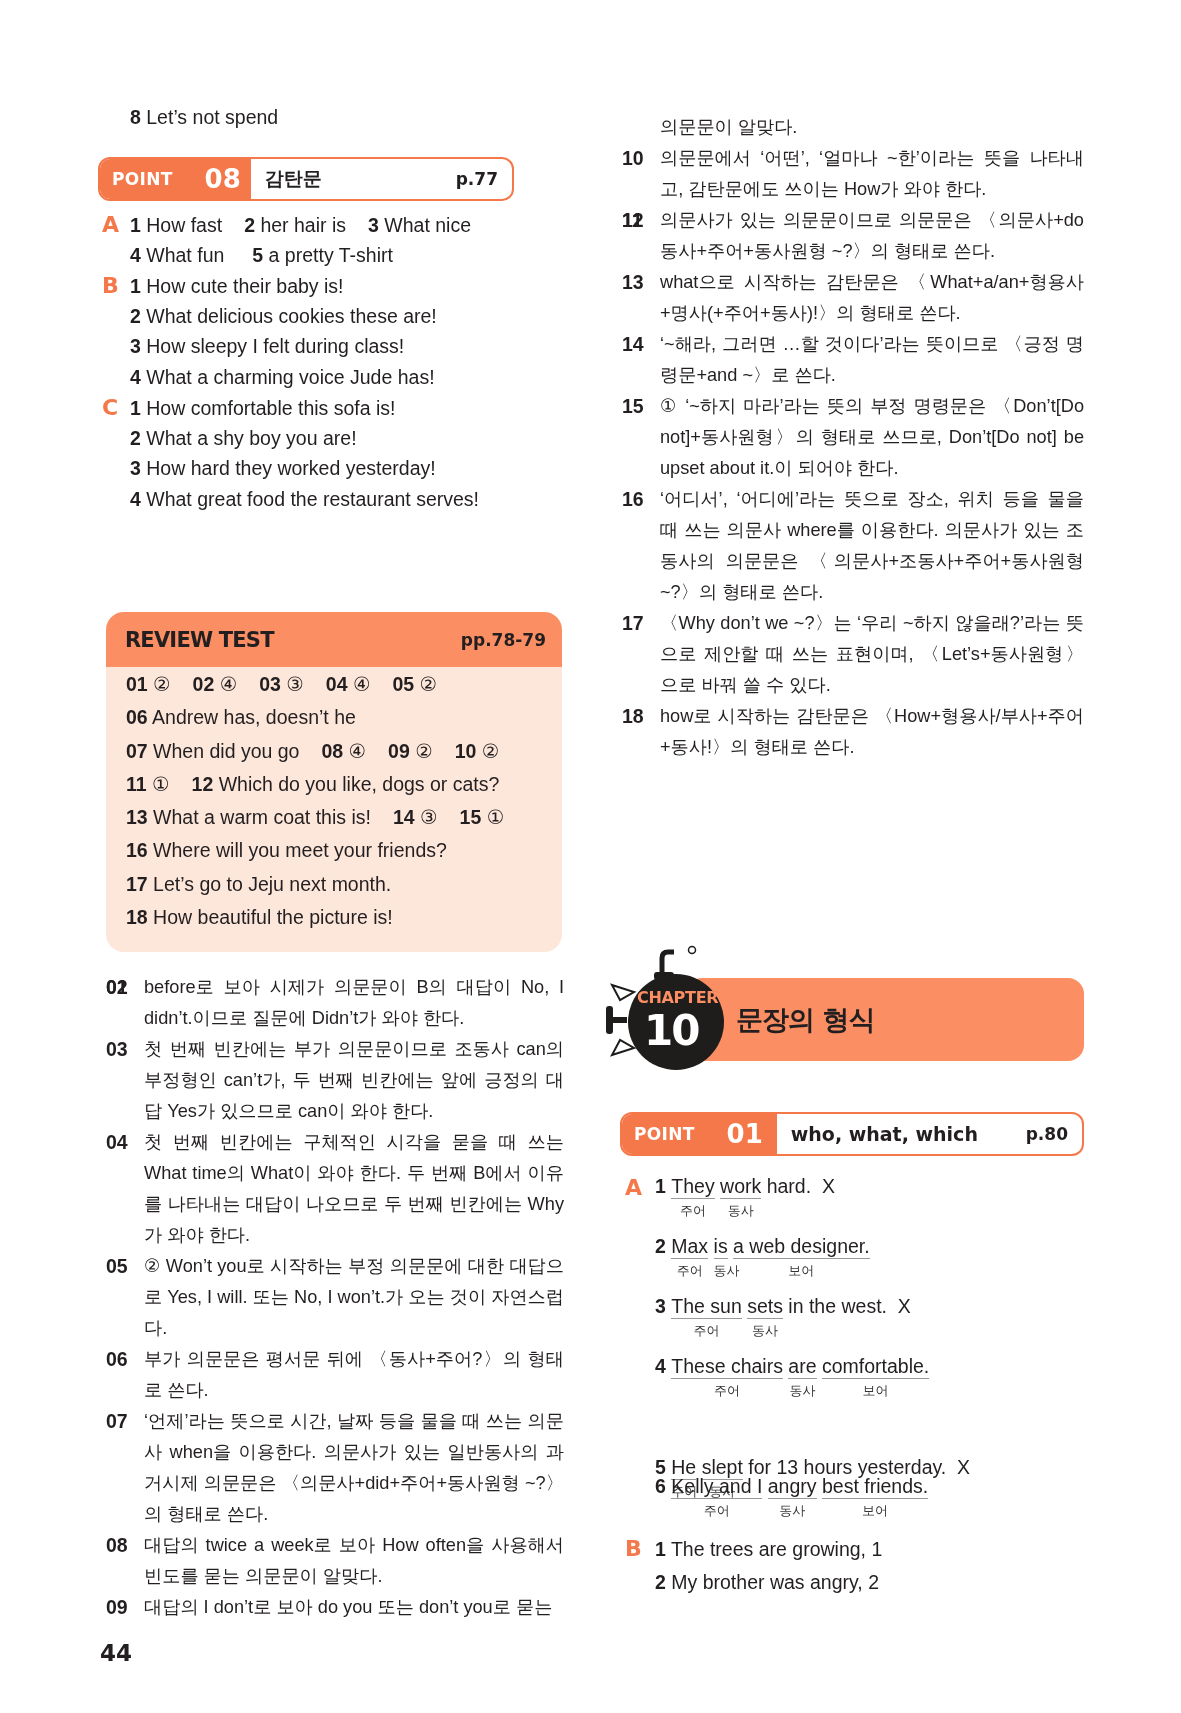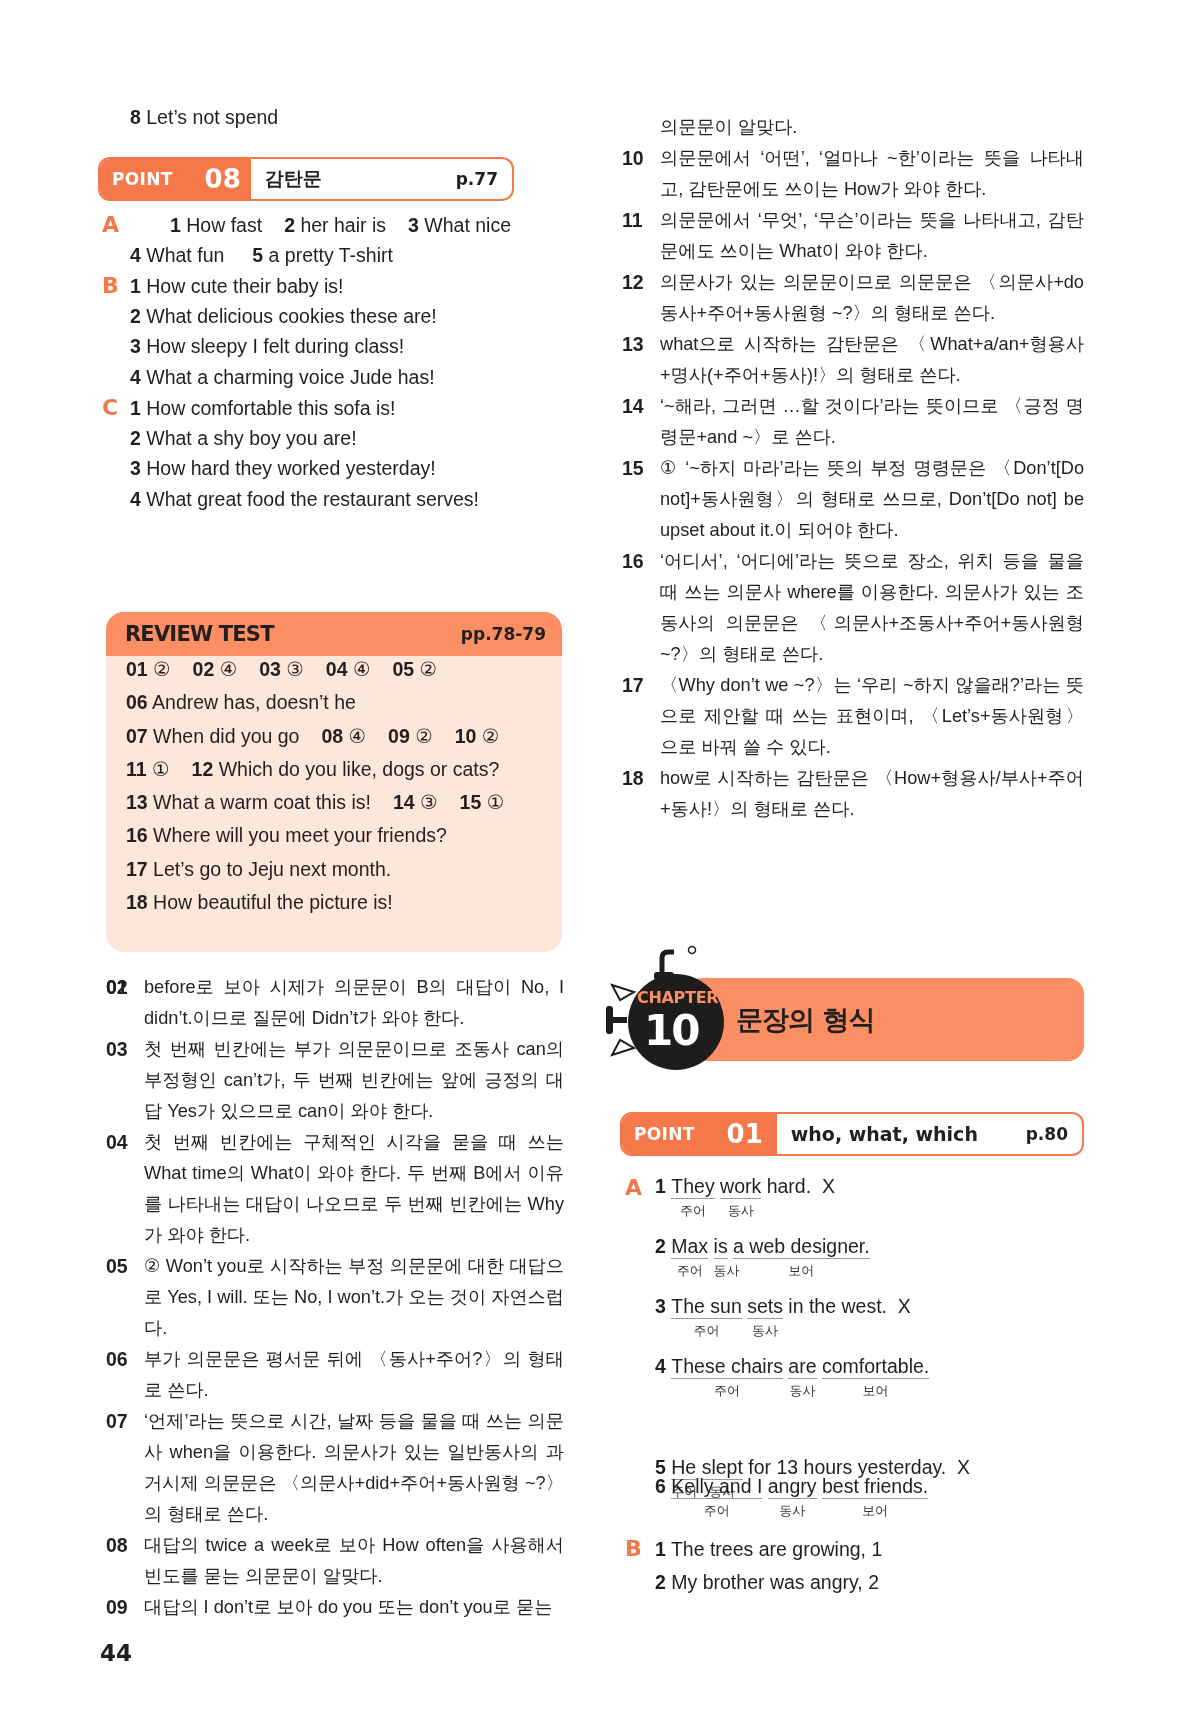--- a/index.html
+++ b/index.html
@@ -67,7 +67,7 @@
 </div>
 
 <span class="sec-letter" style="left:102px; top:212px;">A</span>
-<div class="ans" style="left:130px; top:209px;margin-left:40px;">
+<div class="ans" style="left:130px; top:209px;">
   <span class="num">1</span><span> How fast</span><span class="sp"></span><span class="num">2</span><span> her hair is</span><span class="sp"></span><span class="num">3</span><span> What nice</span>
 </div>
 <div class="ans" style="left:130px; top:239px;">

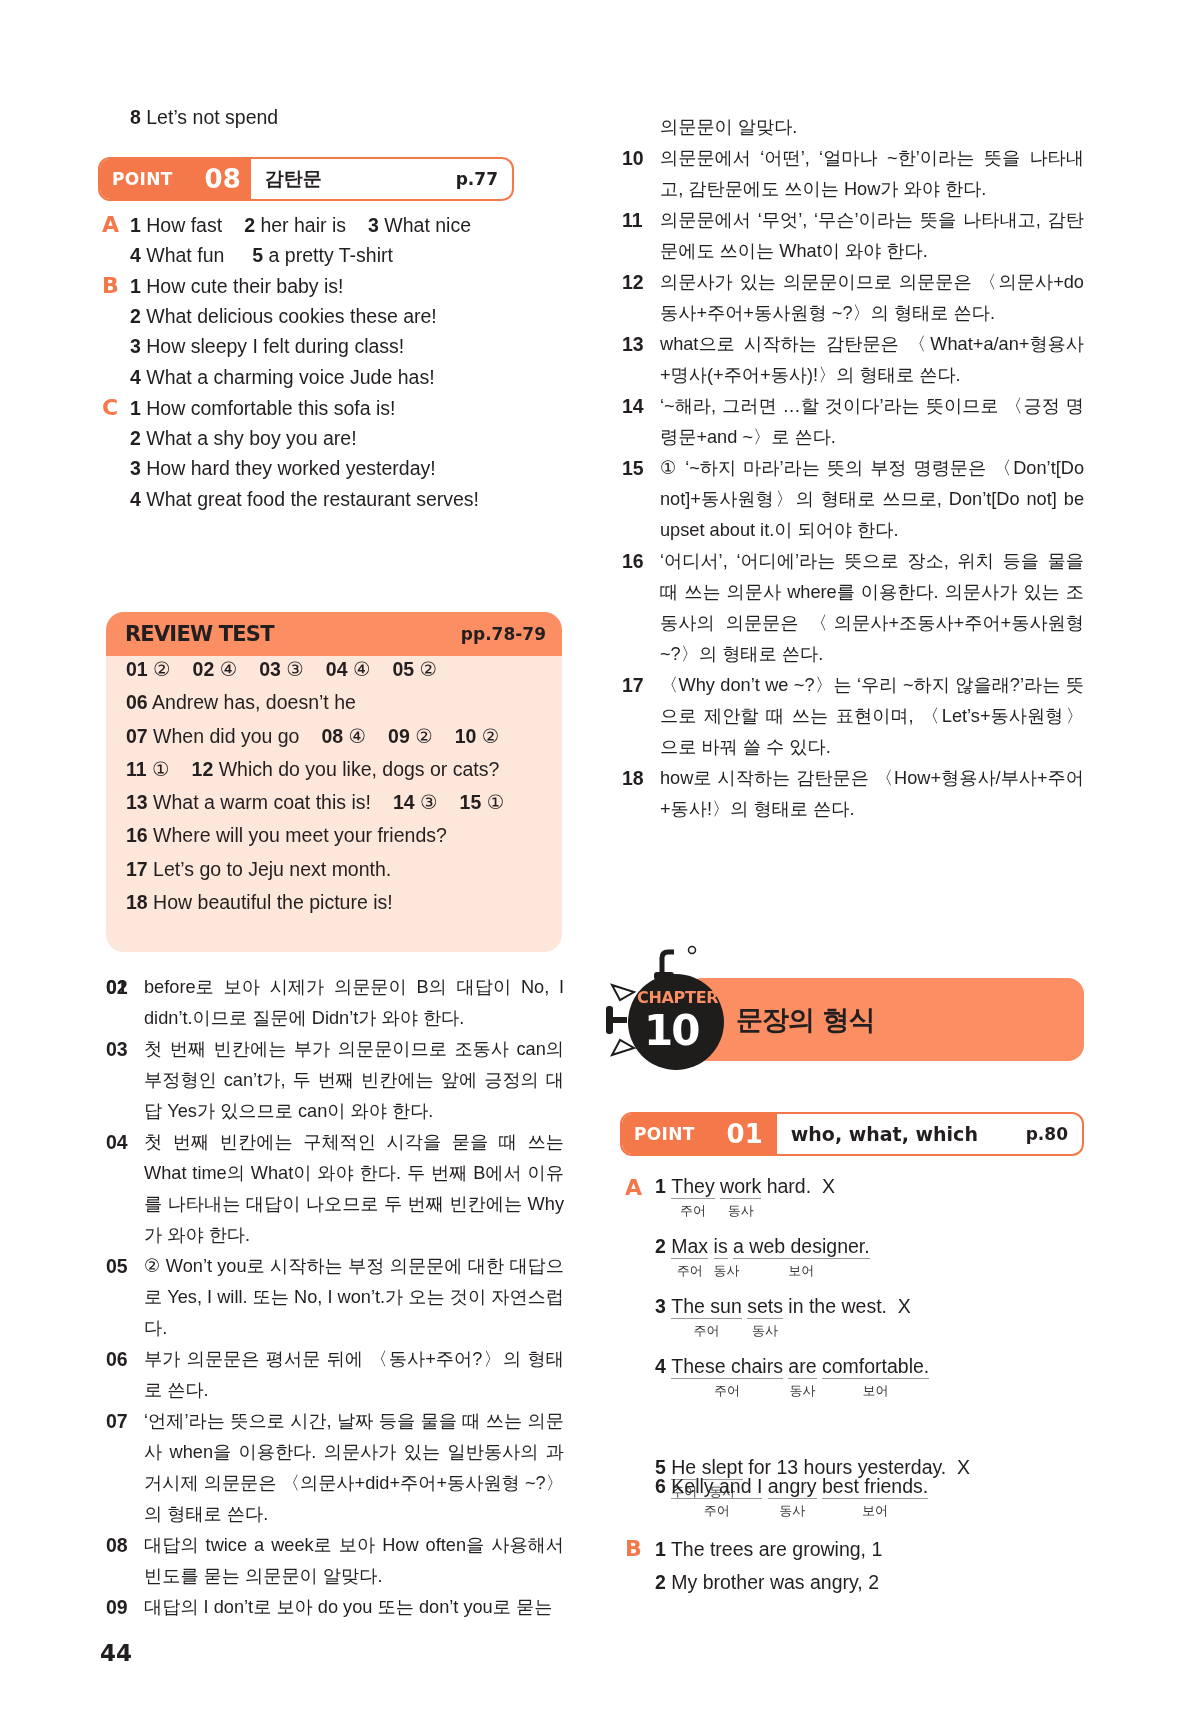--- a/index.html
+++ b/index.html
@@ -136,7 +136,7 @@
 <div class="expl" style="left:622px; top:112px; width:462px;">
   <div class="expl-row"><span class="enum"></span><span>의문문이 알맞다.</span></div>
   <div class="expl-row"><span class="enum">10</span><span>의문문에서 ‘어떤’, ‘얼마나 ~한’이라는 뜻을 나타내고, 감탄문에도 쓰이는 How가 와야 한다.</span></div>
-  <div class="expl-row"><span class="enum">11</span><span>의문문에서 ‘무엇’, ‘무슨’이라는 뜻을 나타내고, 감탄문에도 쓰이는 What이 와야 한다.</span></div>
+  <div class="expl-row"><span class="enum">11</span></div>
   <div class="expl-row"><span class="enum">12</span><span>의문사가 있는 의문문이므로 의문문은 〈의문사+do동사+주어+동사원형 ~?〉의 형태로 쓴다.</span></div>
   <div class="expl-row"><span class="enum">13</span><span>what으로 시작하는 감탄문은 〈What+a/an+형용사+명사(+주어+동사)!〉의 형태로 쓴다.</span></div>
   <div class="expl-row"><span class="enum">14</span><span>‘~해라, 그러면 …할 것이다’라는 뜻이므로 〈긍정 명령문+and ~〉로 쓴다.</span></div>

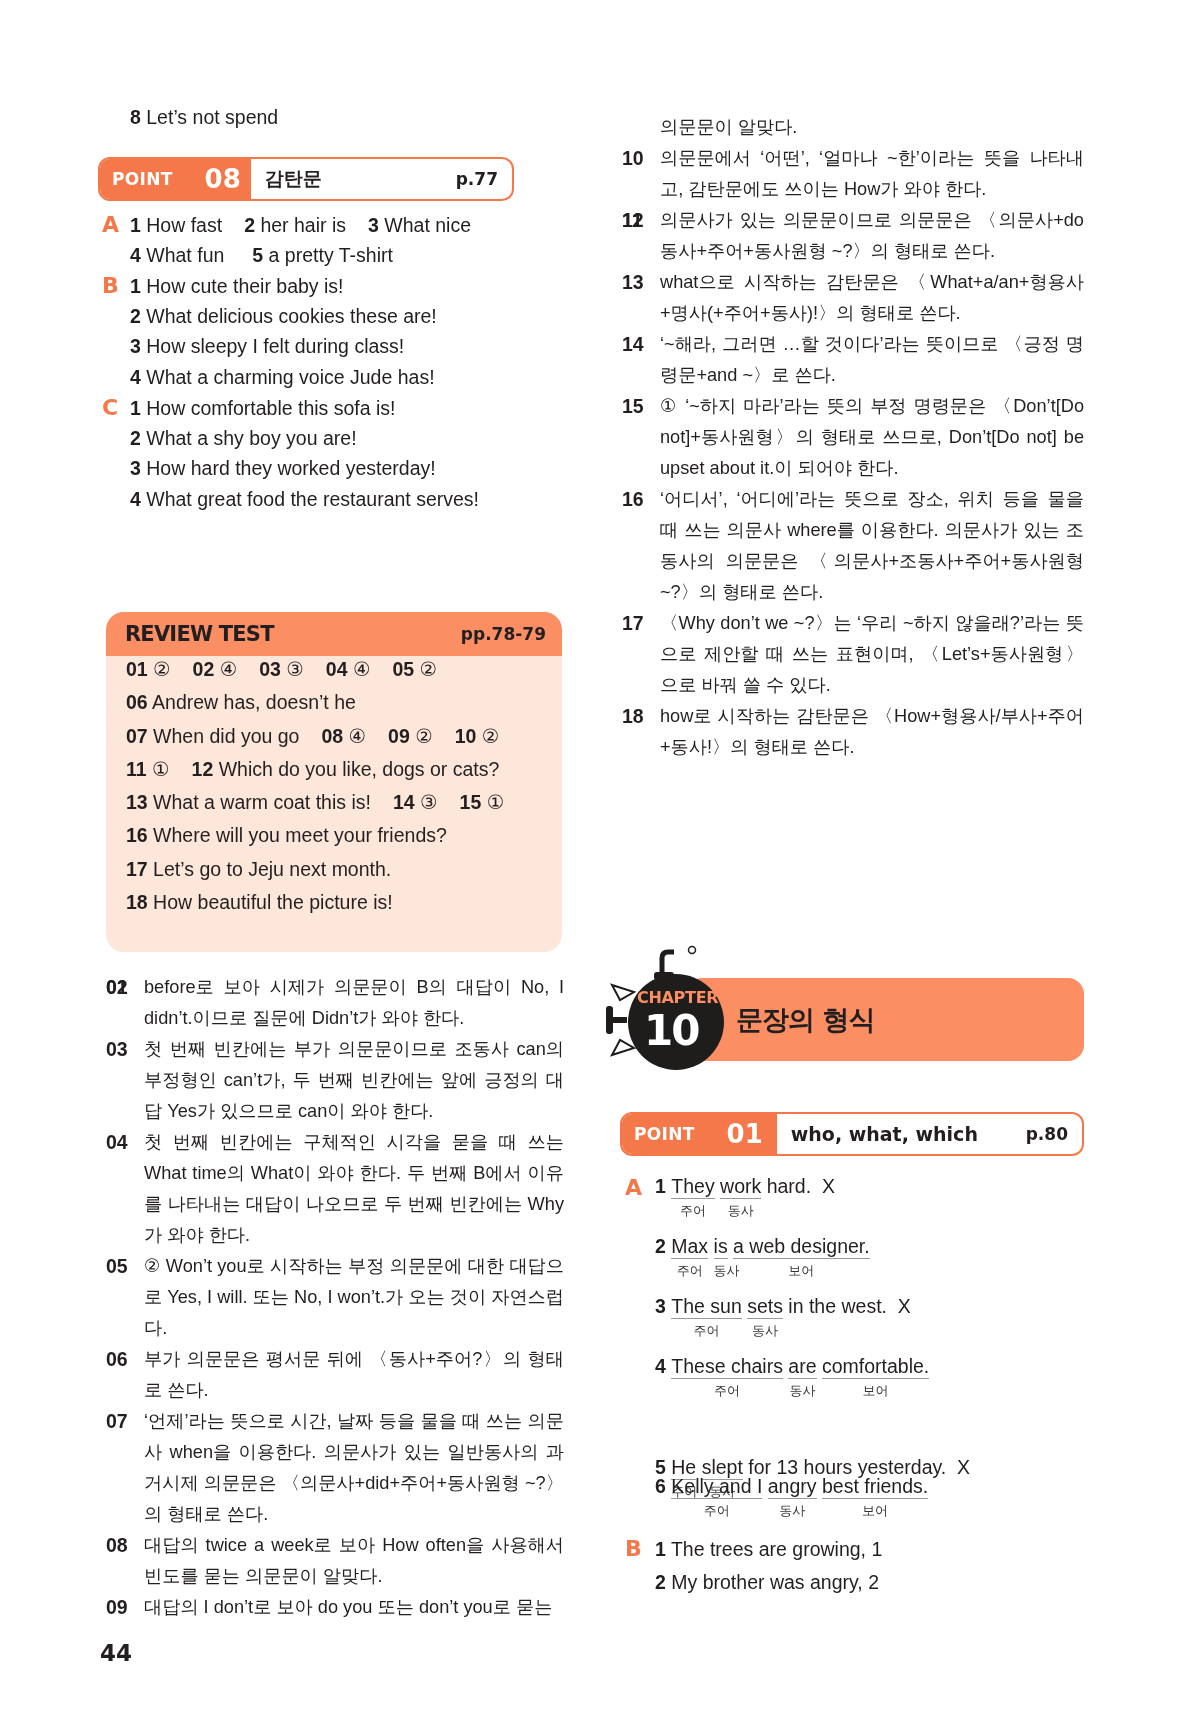--- a/index.html
+++ b/index.html
@@ -23,7 +23,7 @@
 
   
   .review { position: absolute; left: 106px; top: 612px; width: 456px; height: 340px; border-radius: 18px; background: #fde6da; overflow: hidden; }
-  .review-head { height: 44px; background: #fb8f63; display: flex; align-items: center; justify-content: space-between; padding: 0 16px 0 19px; }
+  .review-head { height: 55px; background: #fb8f63; display: flex; align-items: center; justify-content: space-between; padding: 0 16px 0 19px; }
   .review-title { font-weight: bold; font-size: 21px; letter-spacing: -0.8px; font-family: "DejaVu Sans", sans-serif; }
   .review-page { font-weight: bold; font-size: 17px; font-family: "DejaVu Sans", sans-serif; }
   .review-body { position: absolute; left: 20px; top: 41px; }

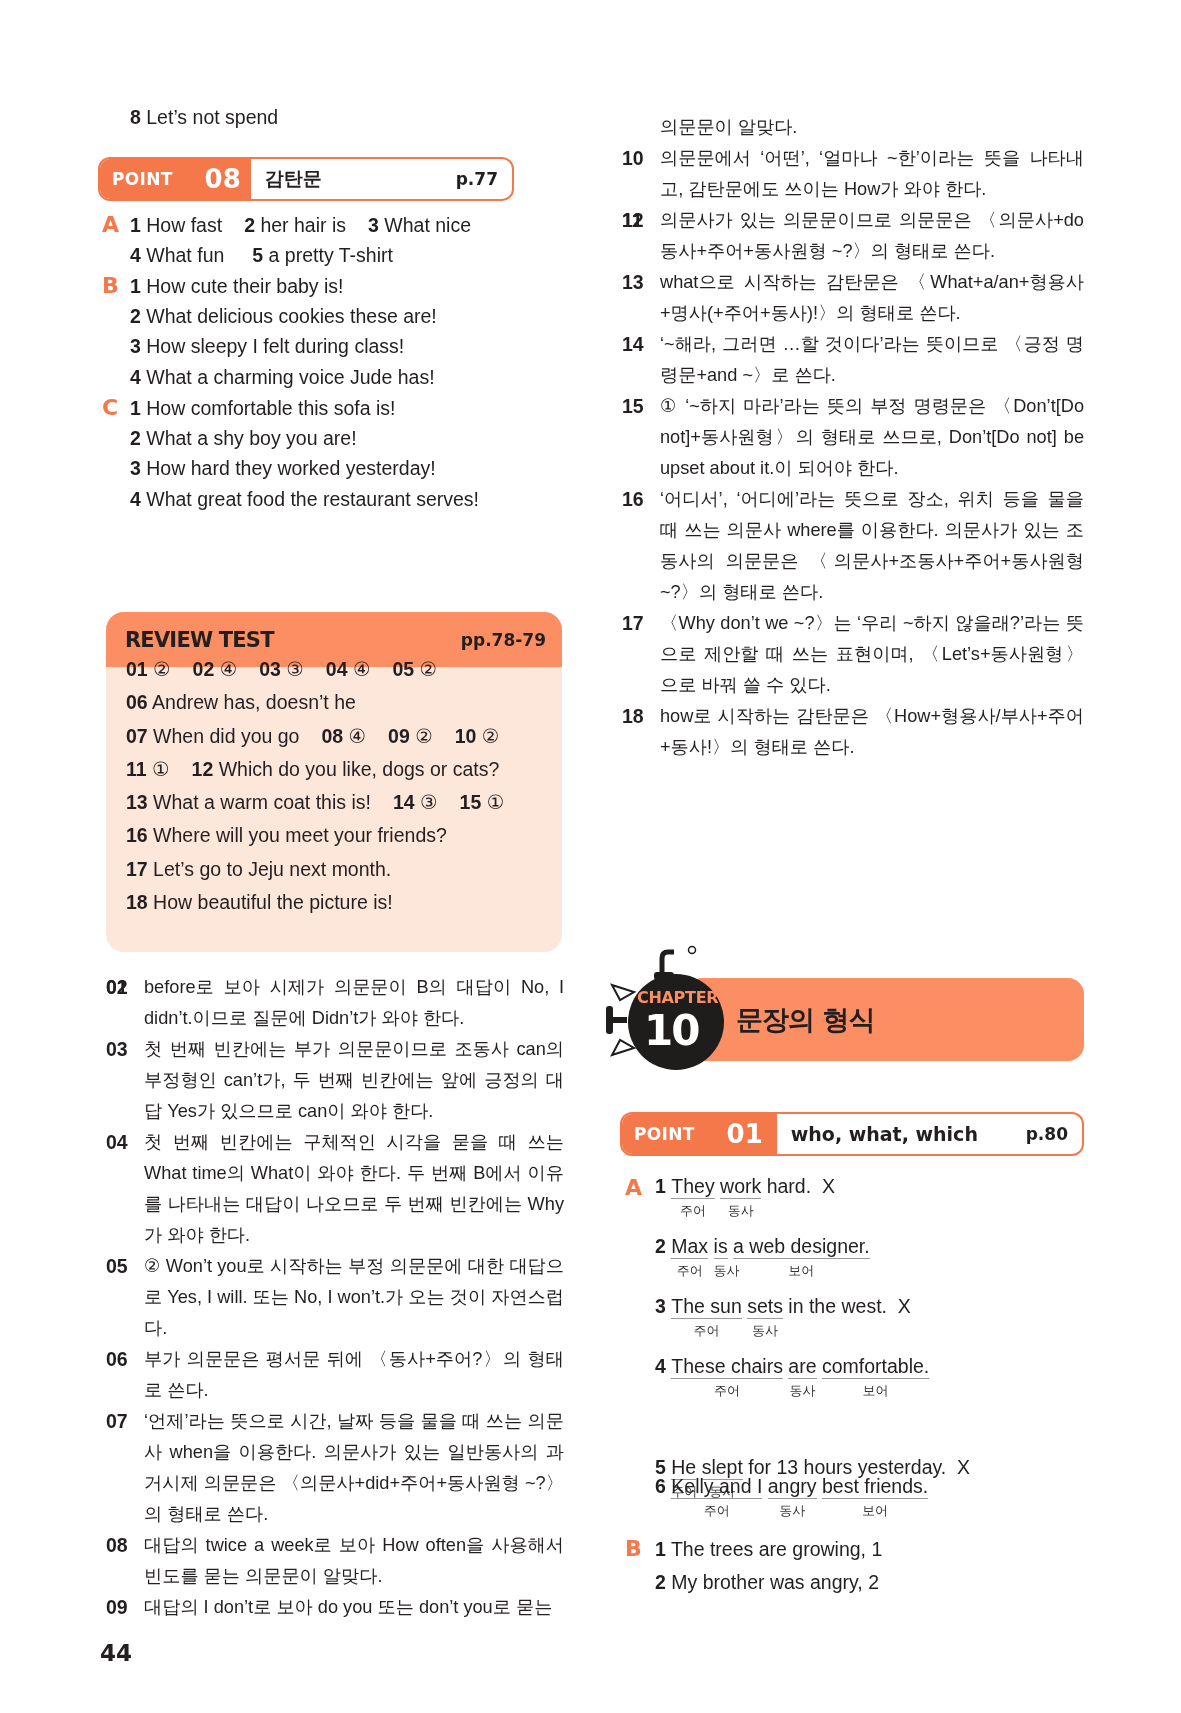--- a/index.html
+++ b/index.html
@@ -26,7 +26,7 @@
   .review-head { height: 55px; background: #fb8f63; display: flex; align-items: center; justify-content: space-between; padding: 0 16px 0 19px; }
   .review-title { font-weight: bold; font-size: 21px; letter-spacing: -0.8px; font-family: "DejaVu Sans", sans-serif; }
   .review-page { font-weight: bold; font-size: 17px; font-family: "DejaVu Sans", sans-serif; }
-  .review-body { position: absolute; left: 20px; top: 41px; }
+  .review-body { position: absolute; left: 20px; top: 56px; }
   .review-body .line { line-height: 33.3px; font-size: 19.5px; }
   .review-body .gap { display: inline-block; width: 22px; }
 

